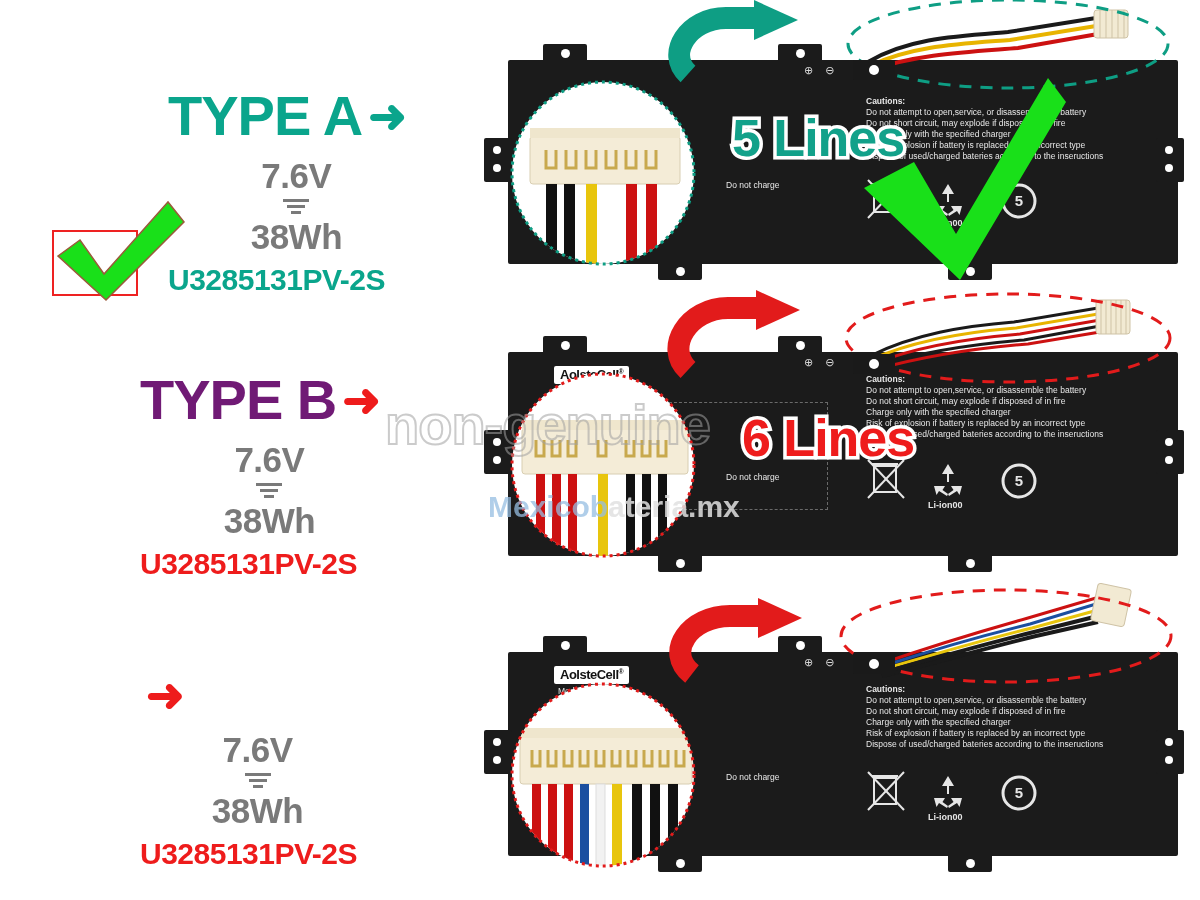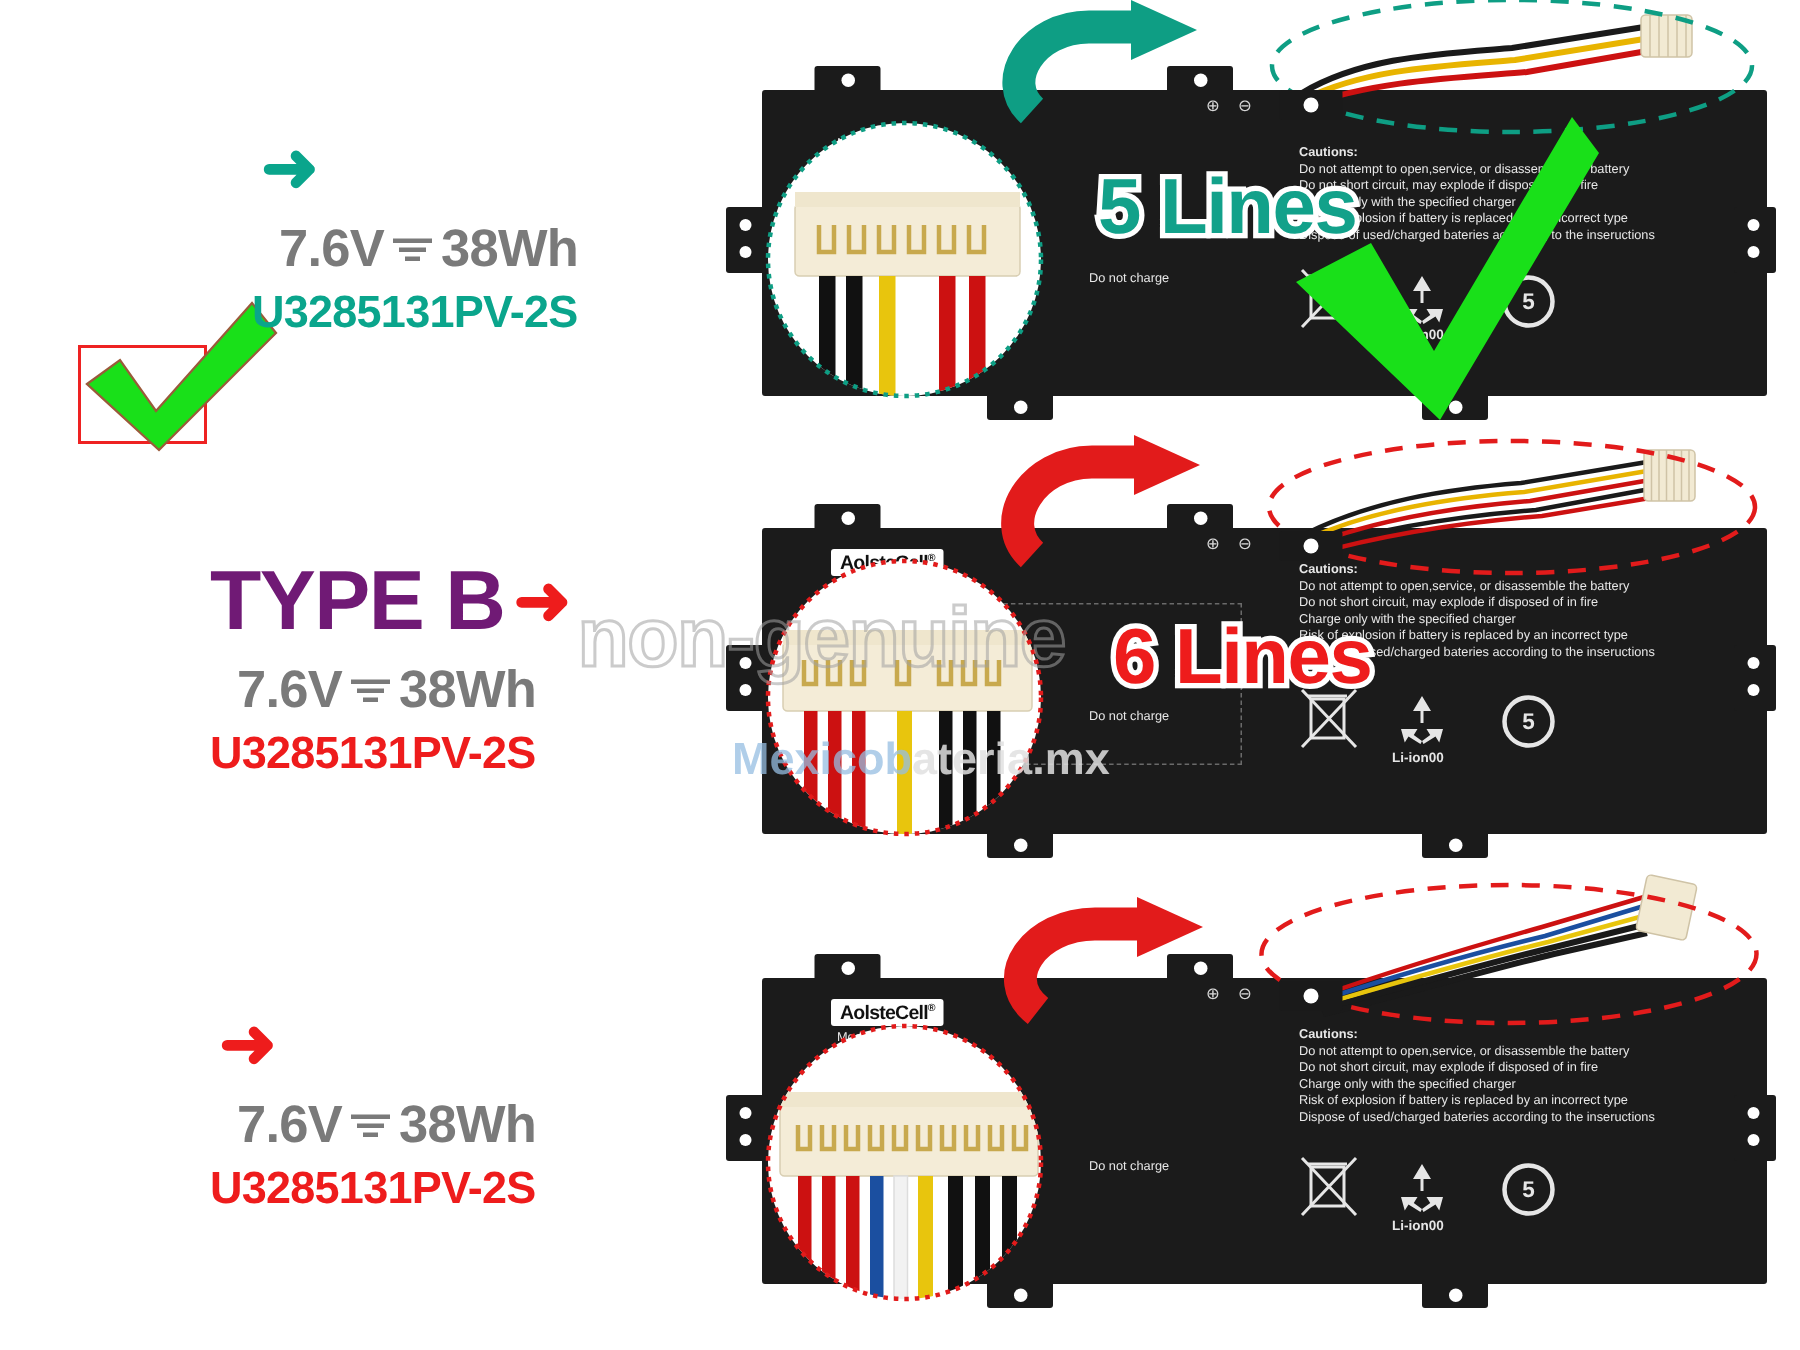--- a/index.html
+++ b/index.html
@@ -95,6 +95,7 @@
     </svg>
     <div style="position:absolute; left:146px; top:0;">
       <div class="type-row">
+        <span class="type-text">TYPE A</span>
         <span class="arrow-glyph">➜</span>
       </div>
       <div class="spec-line" style="margin-top:12px; margin-left:18px;">

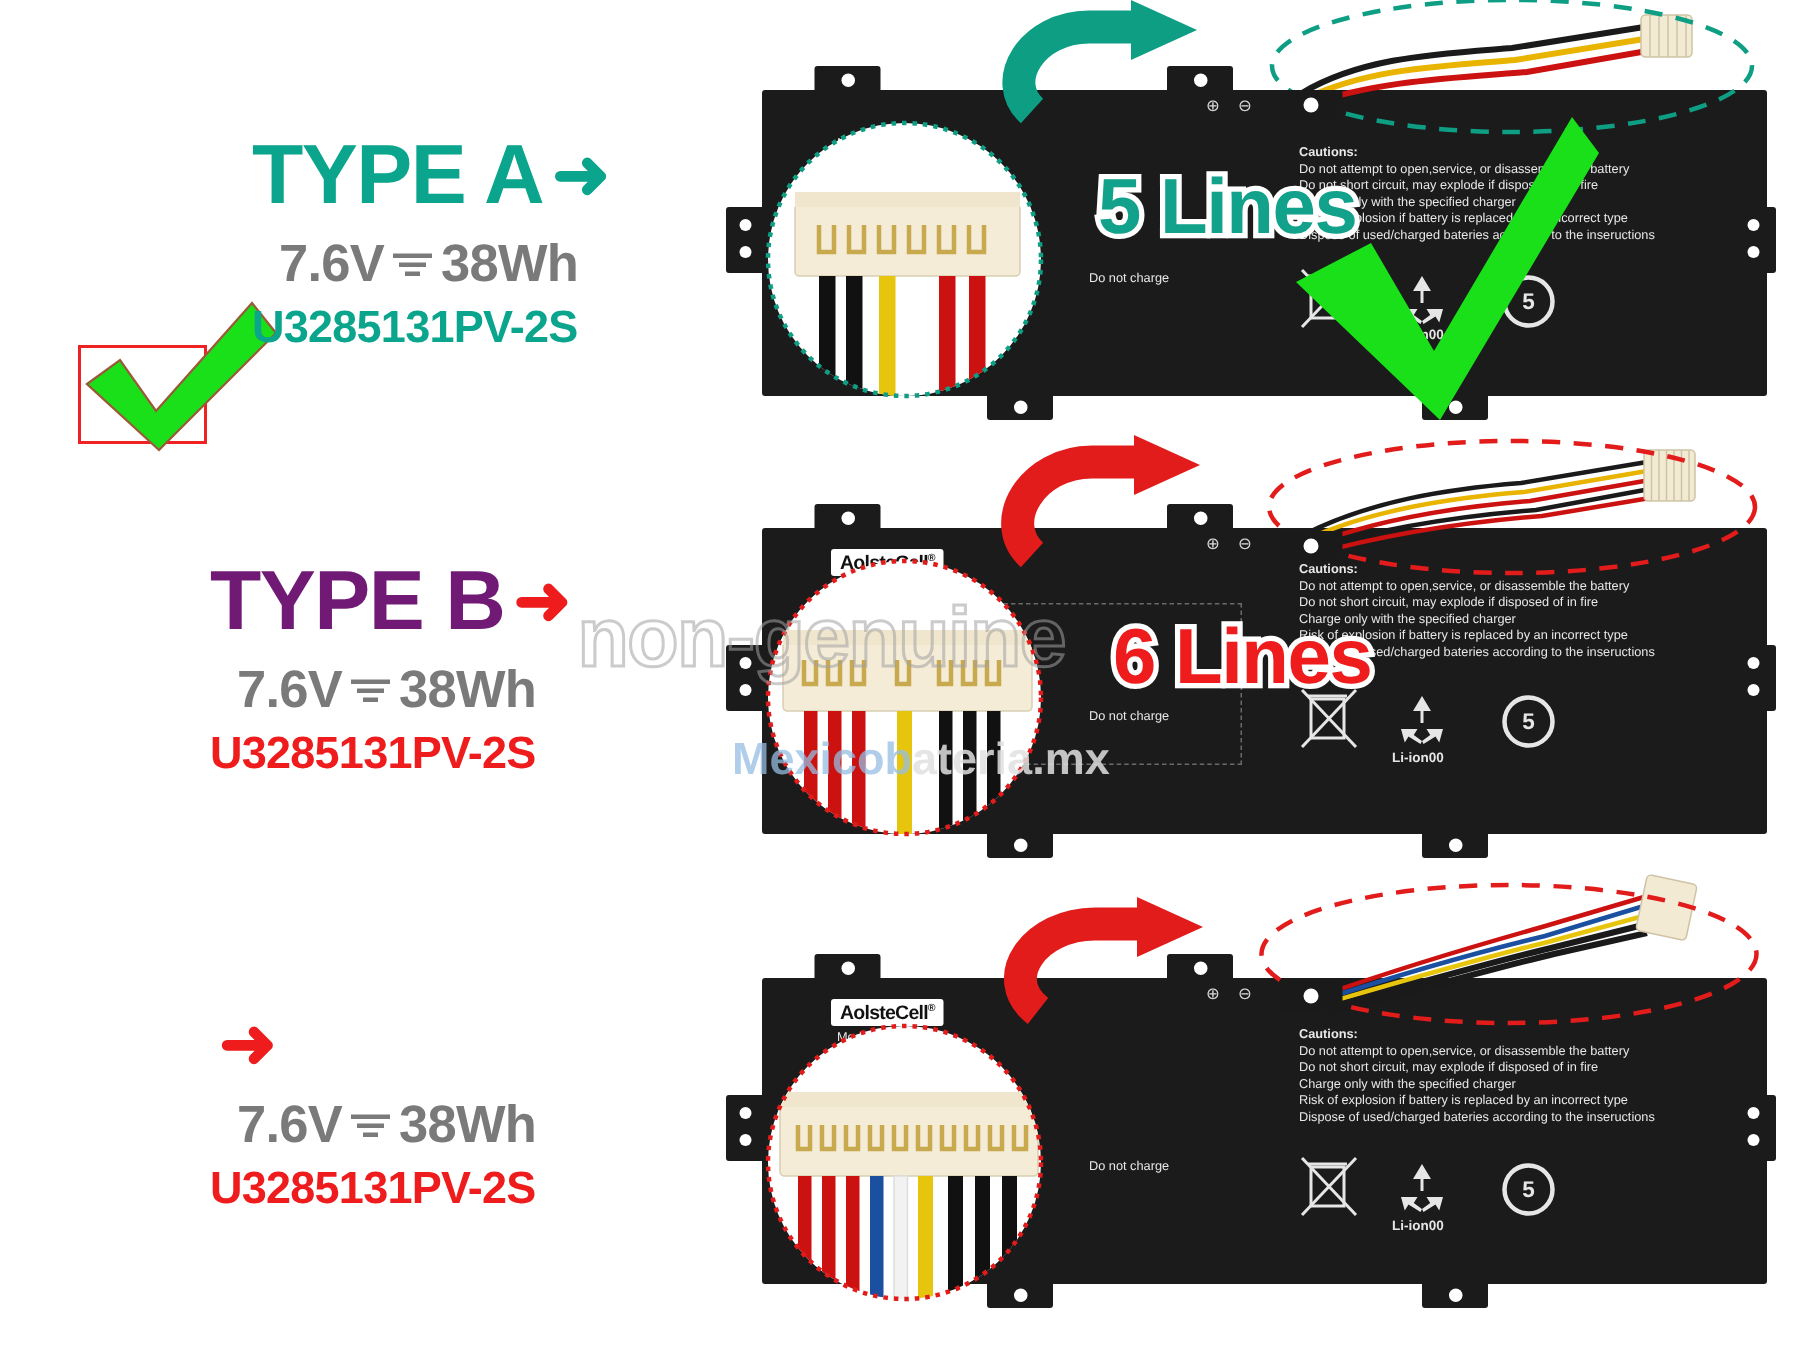--- a/index.html
+++ b/index.html
@@ -26,7 +26,7 @@
   .type-b .arrow-glyph, .type-c .arrow-glyph { color:#ee1c1c; }
   .spec-line {
     font-size:35px; font-weight:bold; color:#7a7a7a; letter-spacing:-0.5px;
-    display:flex; align-items:center; white-space:nowrap;
+    display:flex; align-items:center; white-space:nowrap;flex-direction:column;
   }
   .dc-sym { display:inline-block; width:28px; margin:0 5px; }
   .dc-sym i { display:block; height:3px; background:#7a7a7a; margin:3px auto; }

